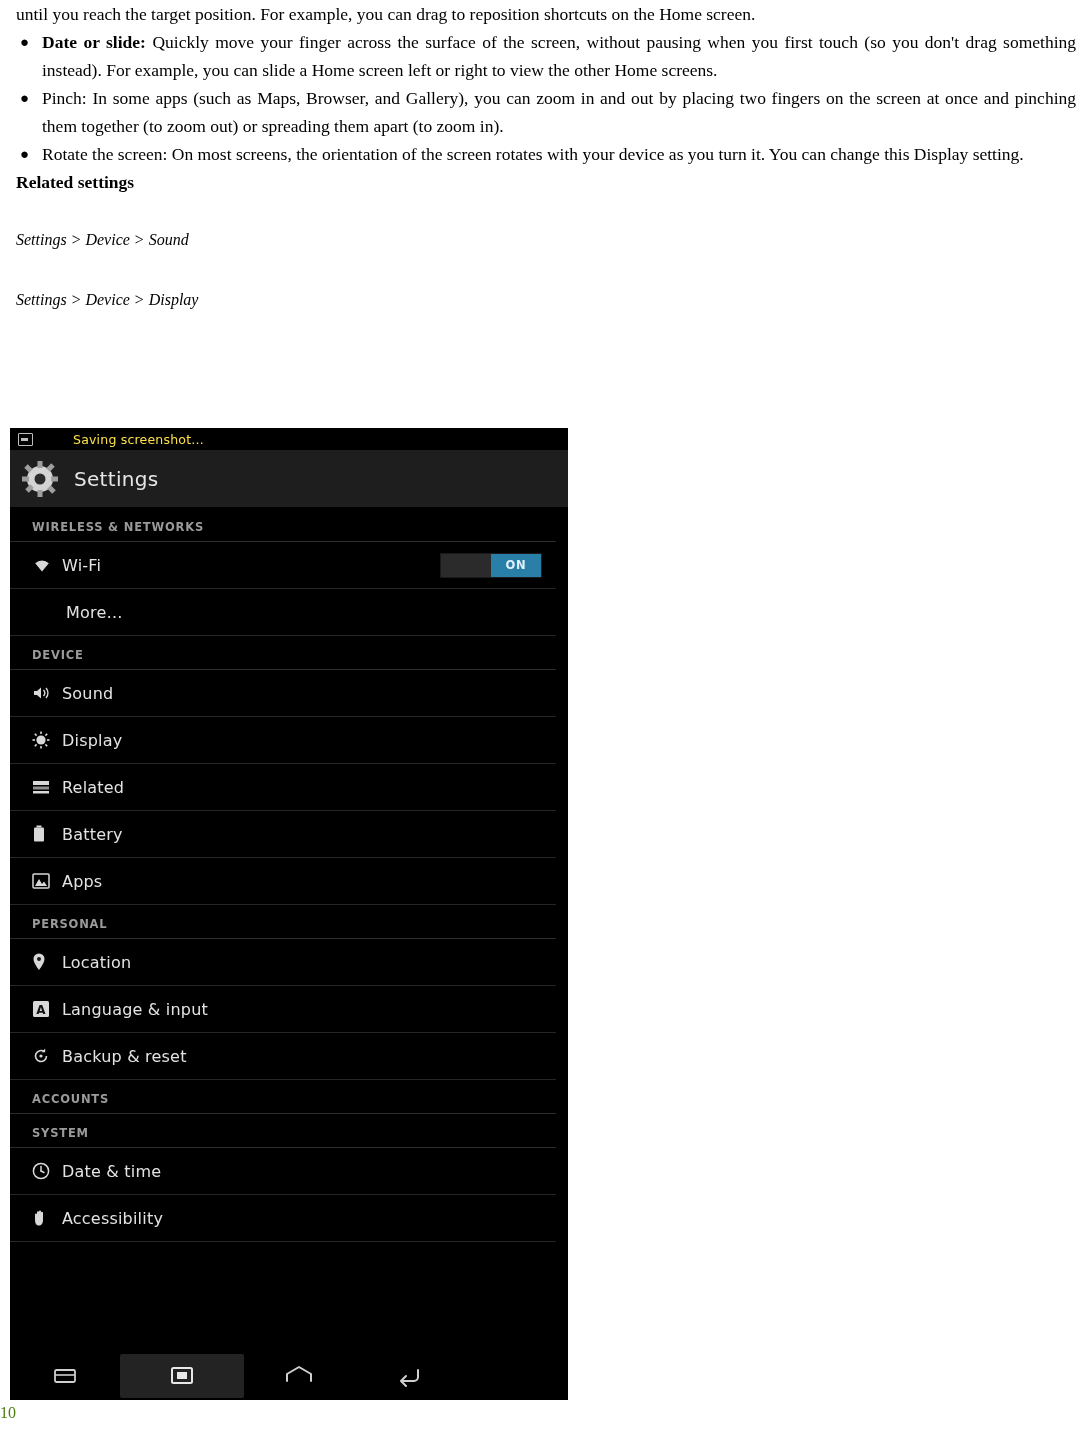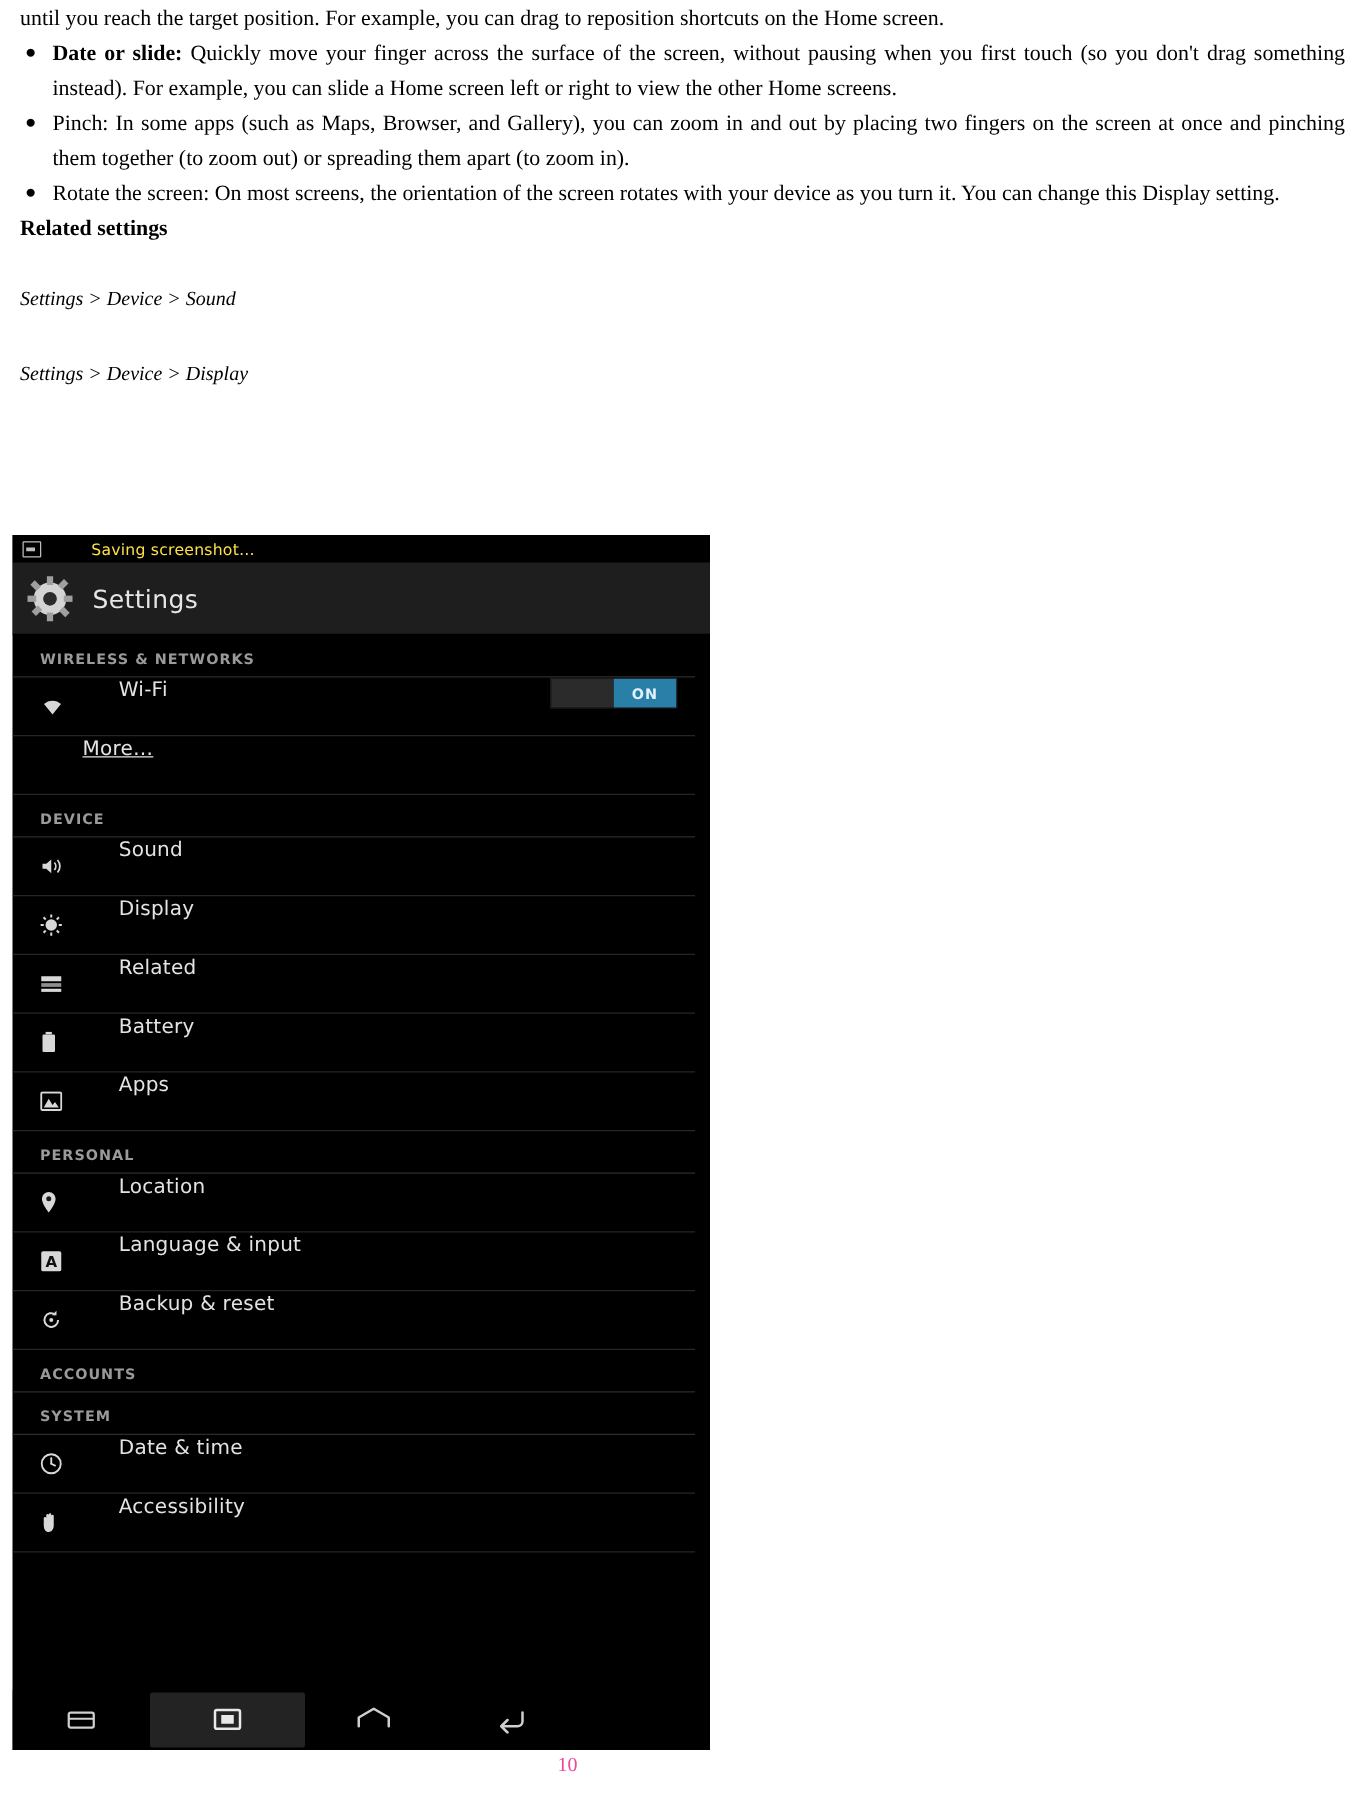--- a/index.html
+++ b/index.html
@@ -147,12 +147,12 @@
   }
   .row {
     display: flex;
+    align-items: center;
     height: 47px;
     border-bottom: 1px solid #262626;
     margin-right: 12px;
     padding-left: 22px;
     box-sizing: border-box;
-    gap: 33px;
   }
   .row:last-child { border-bottom: none; }
   .row-icon {

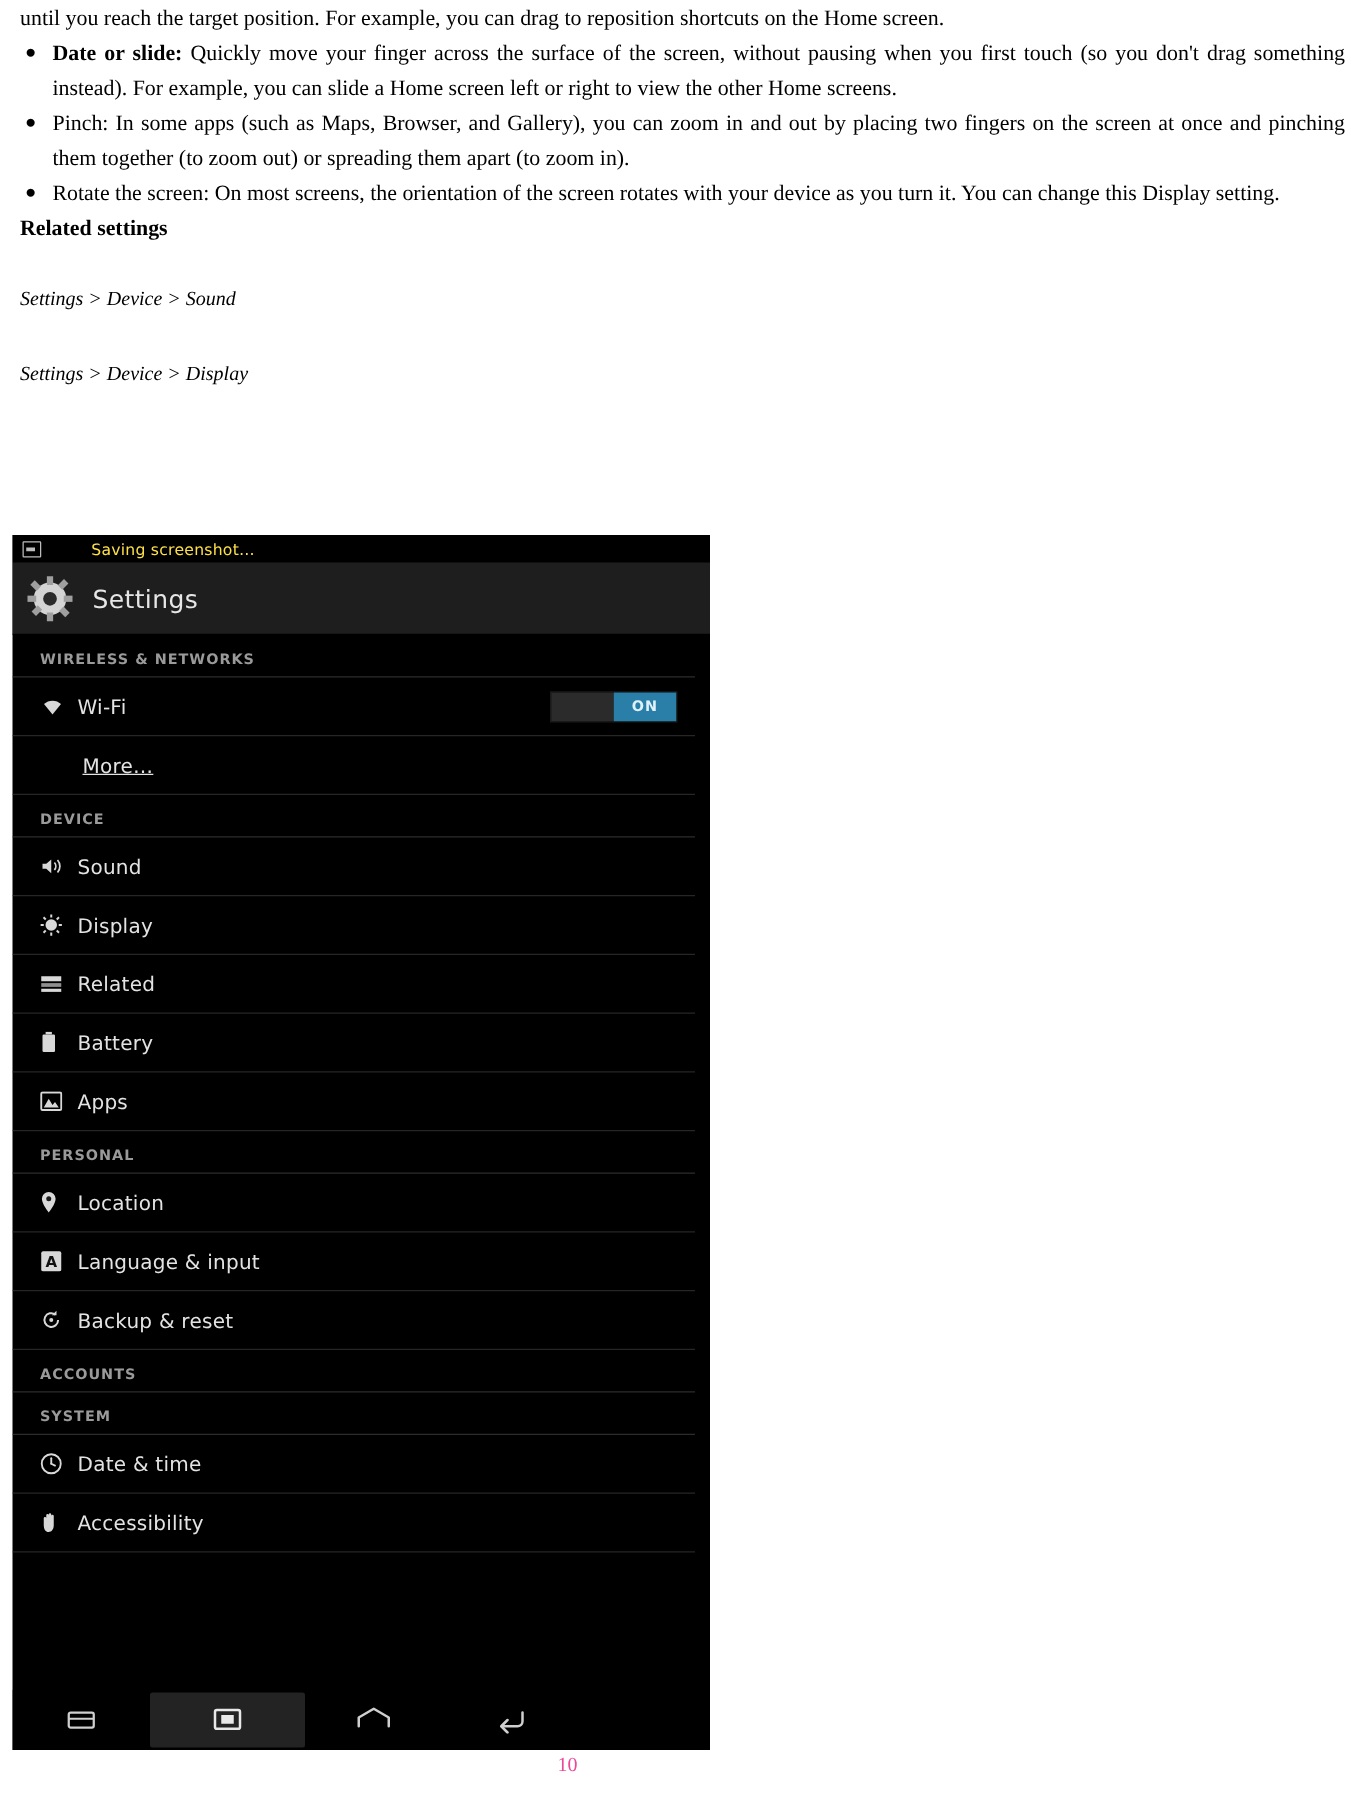--- a/index.html
+++ b/index.html
@@ -169,7 +169,7 @@
     letter-spacing: 0.2px;
     padding-left: 4px;
   }
-  .row.no-icon .row-label { padding-left: 34px; text-decoration: underline; }
+  .row.no-icon .row-label { padding-left: 34px; }
   .toggle {
     margin-left: auto;
     margin-right: 14px;

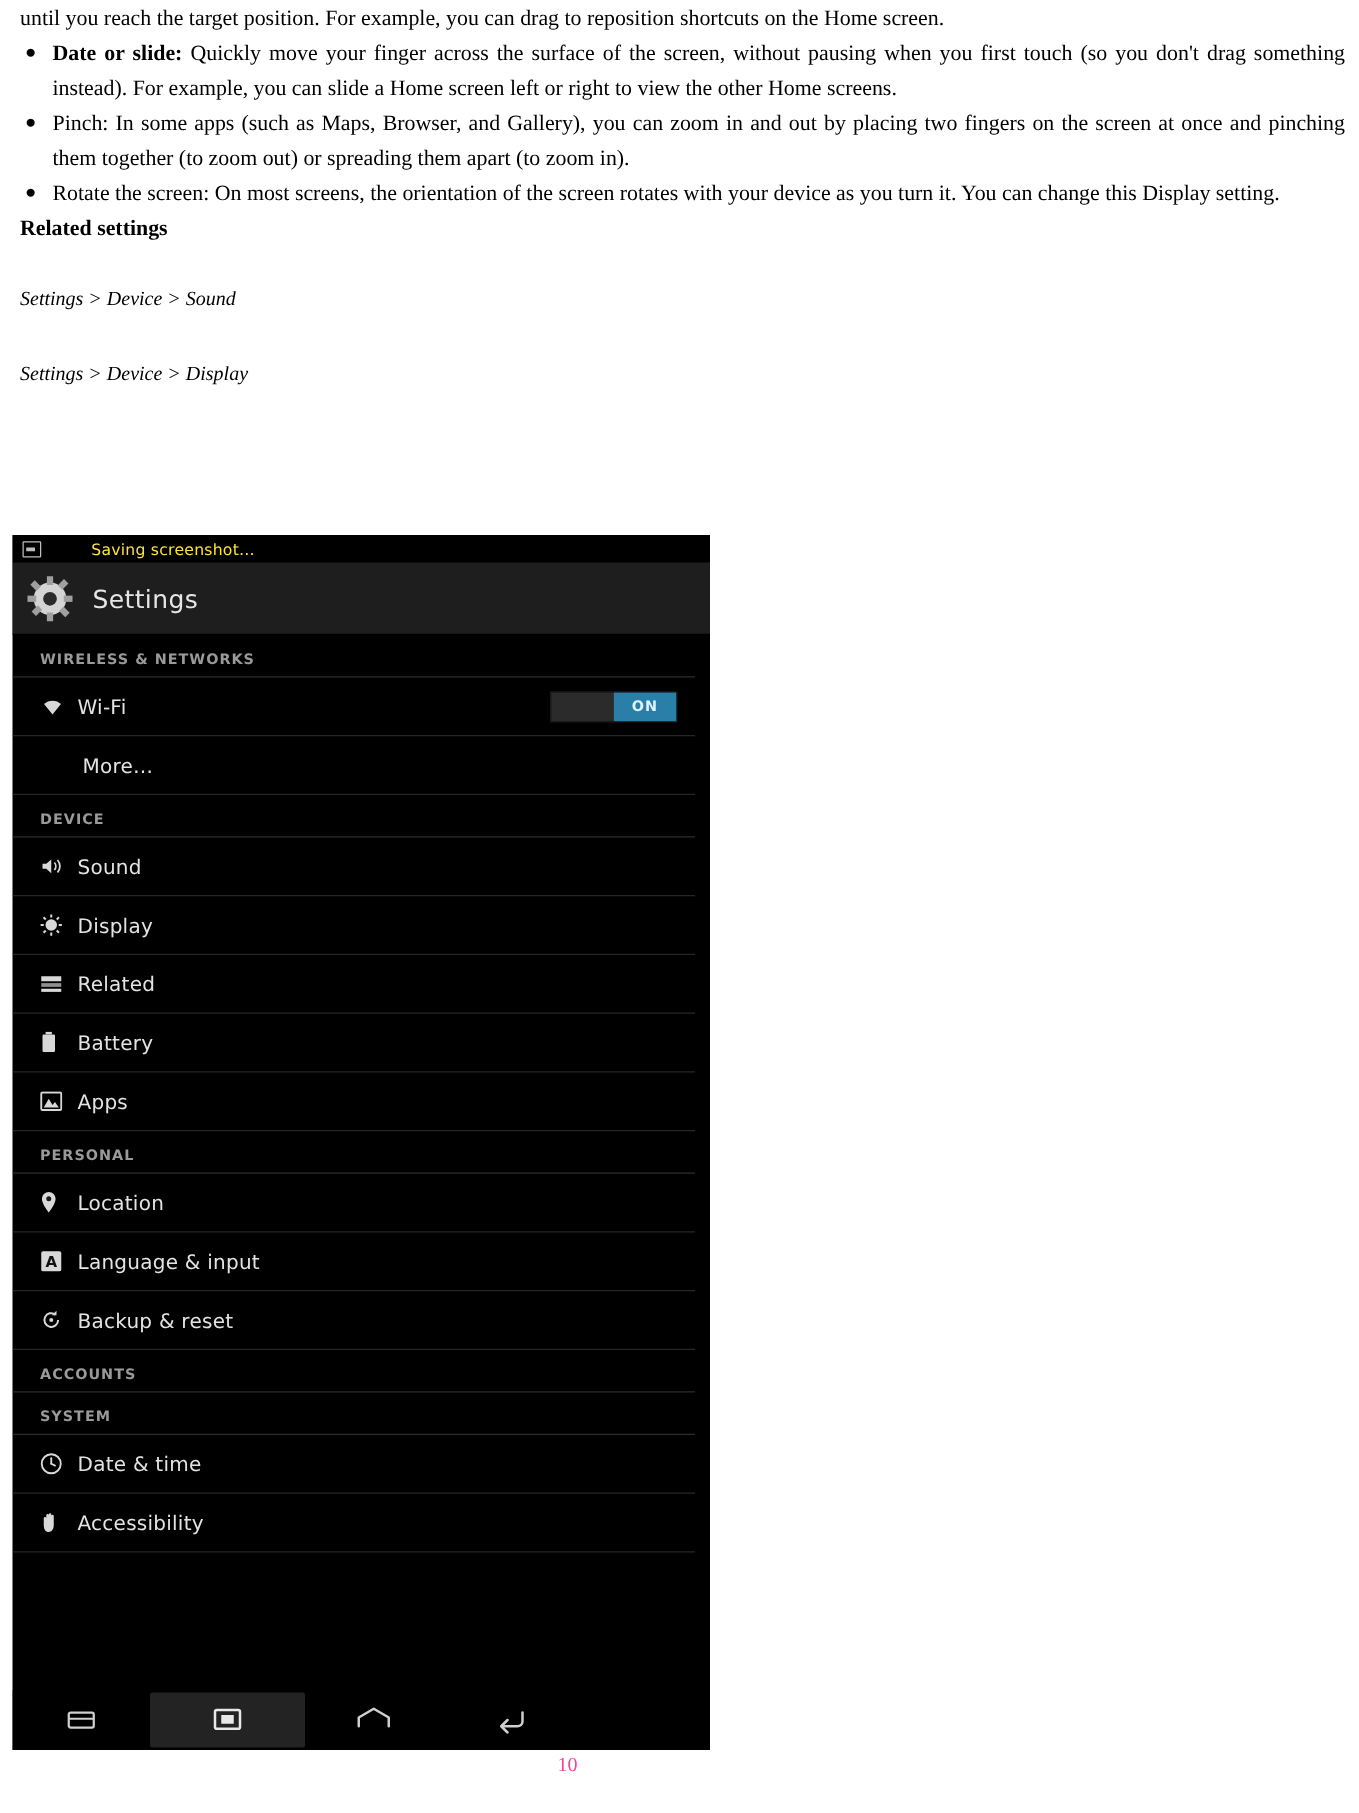--- a/index.html
+++ b/index.html
@@ -219,10 +219,9 @@
     left: 0;
     top: 1404px;
     width: 908px;
-    text-align: center;
     font-family: "Liberation Serif", serif;
     font-size: 16px;
-    color: #ec4899;
+    color: #4d7c0f;
   }
   svg { display: block; }
 </style>

